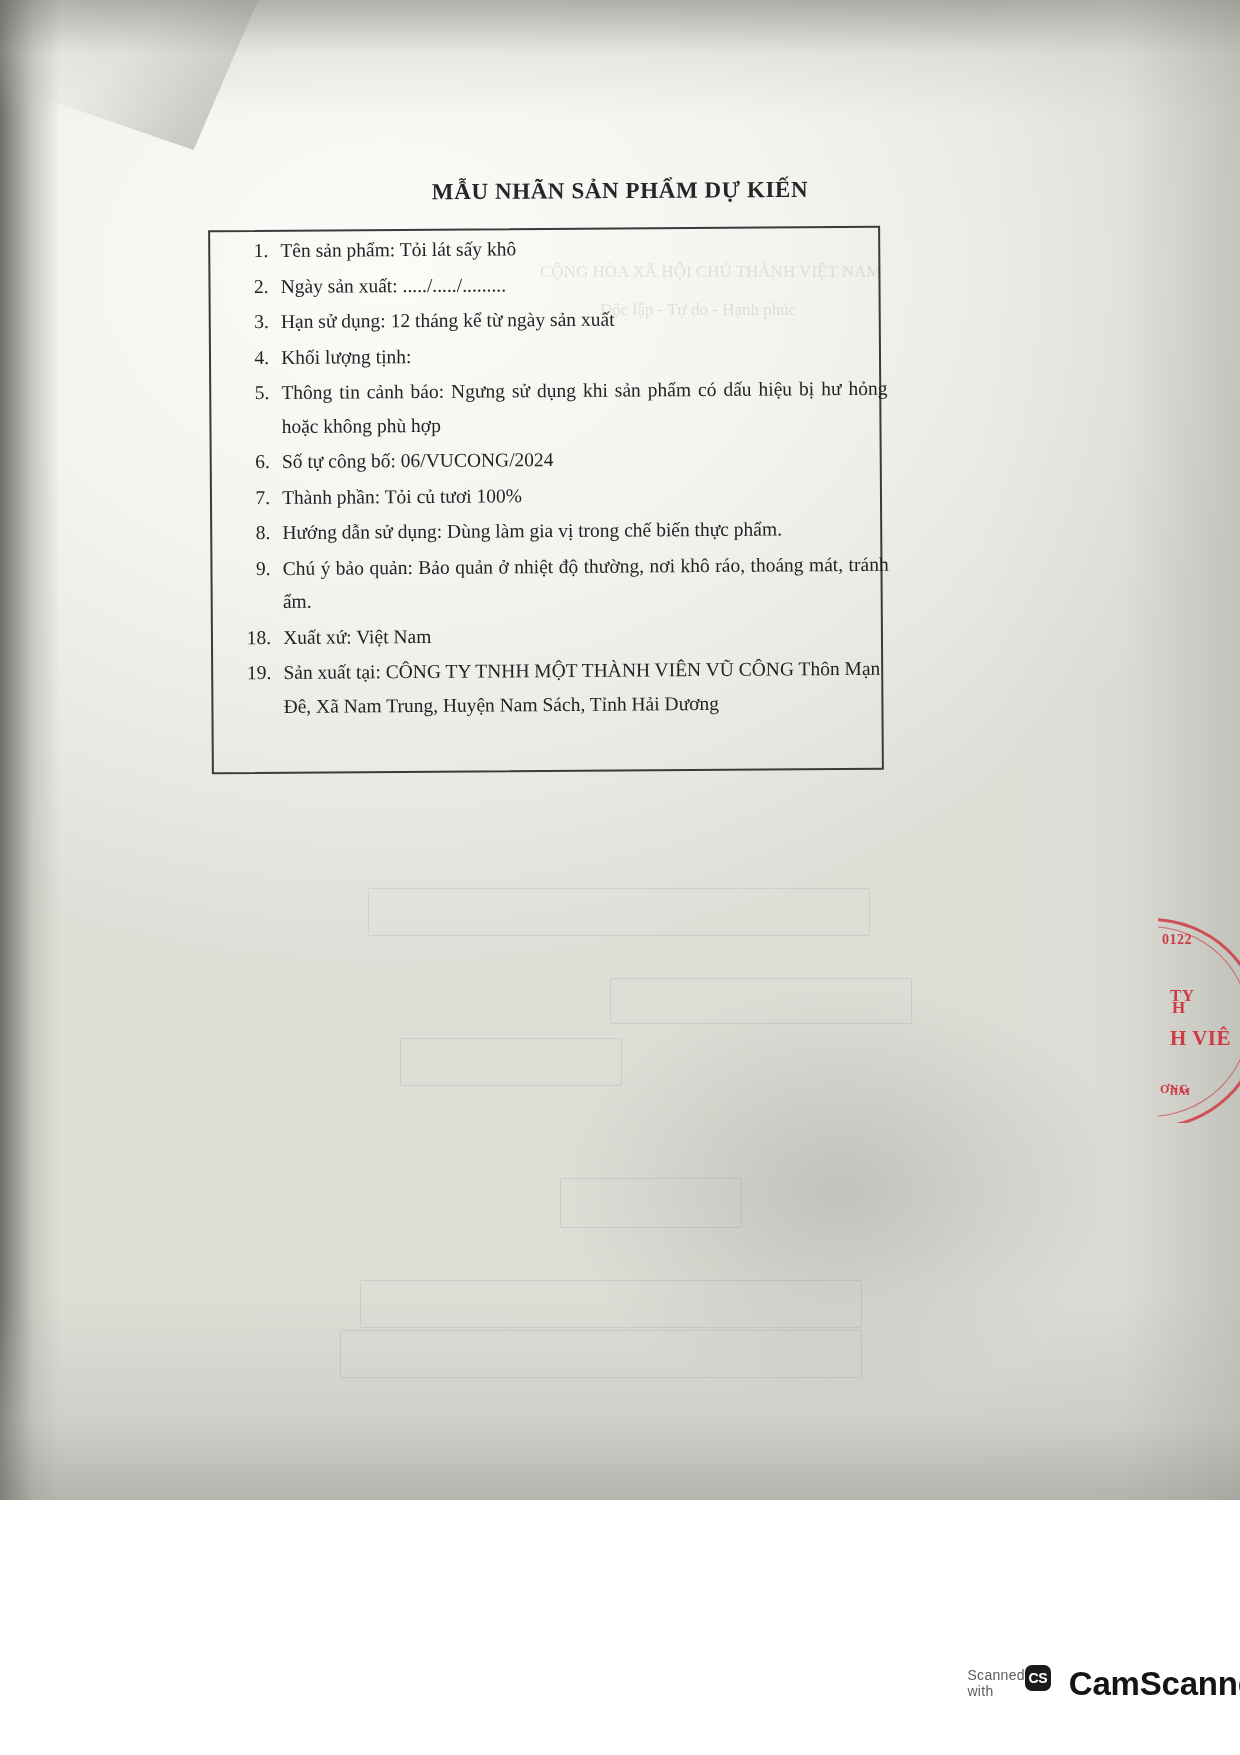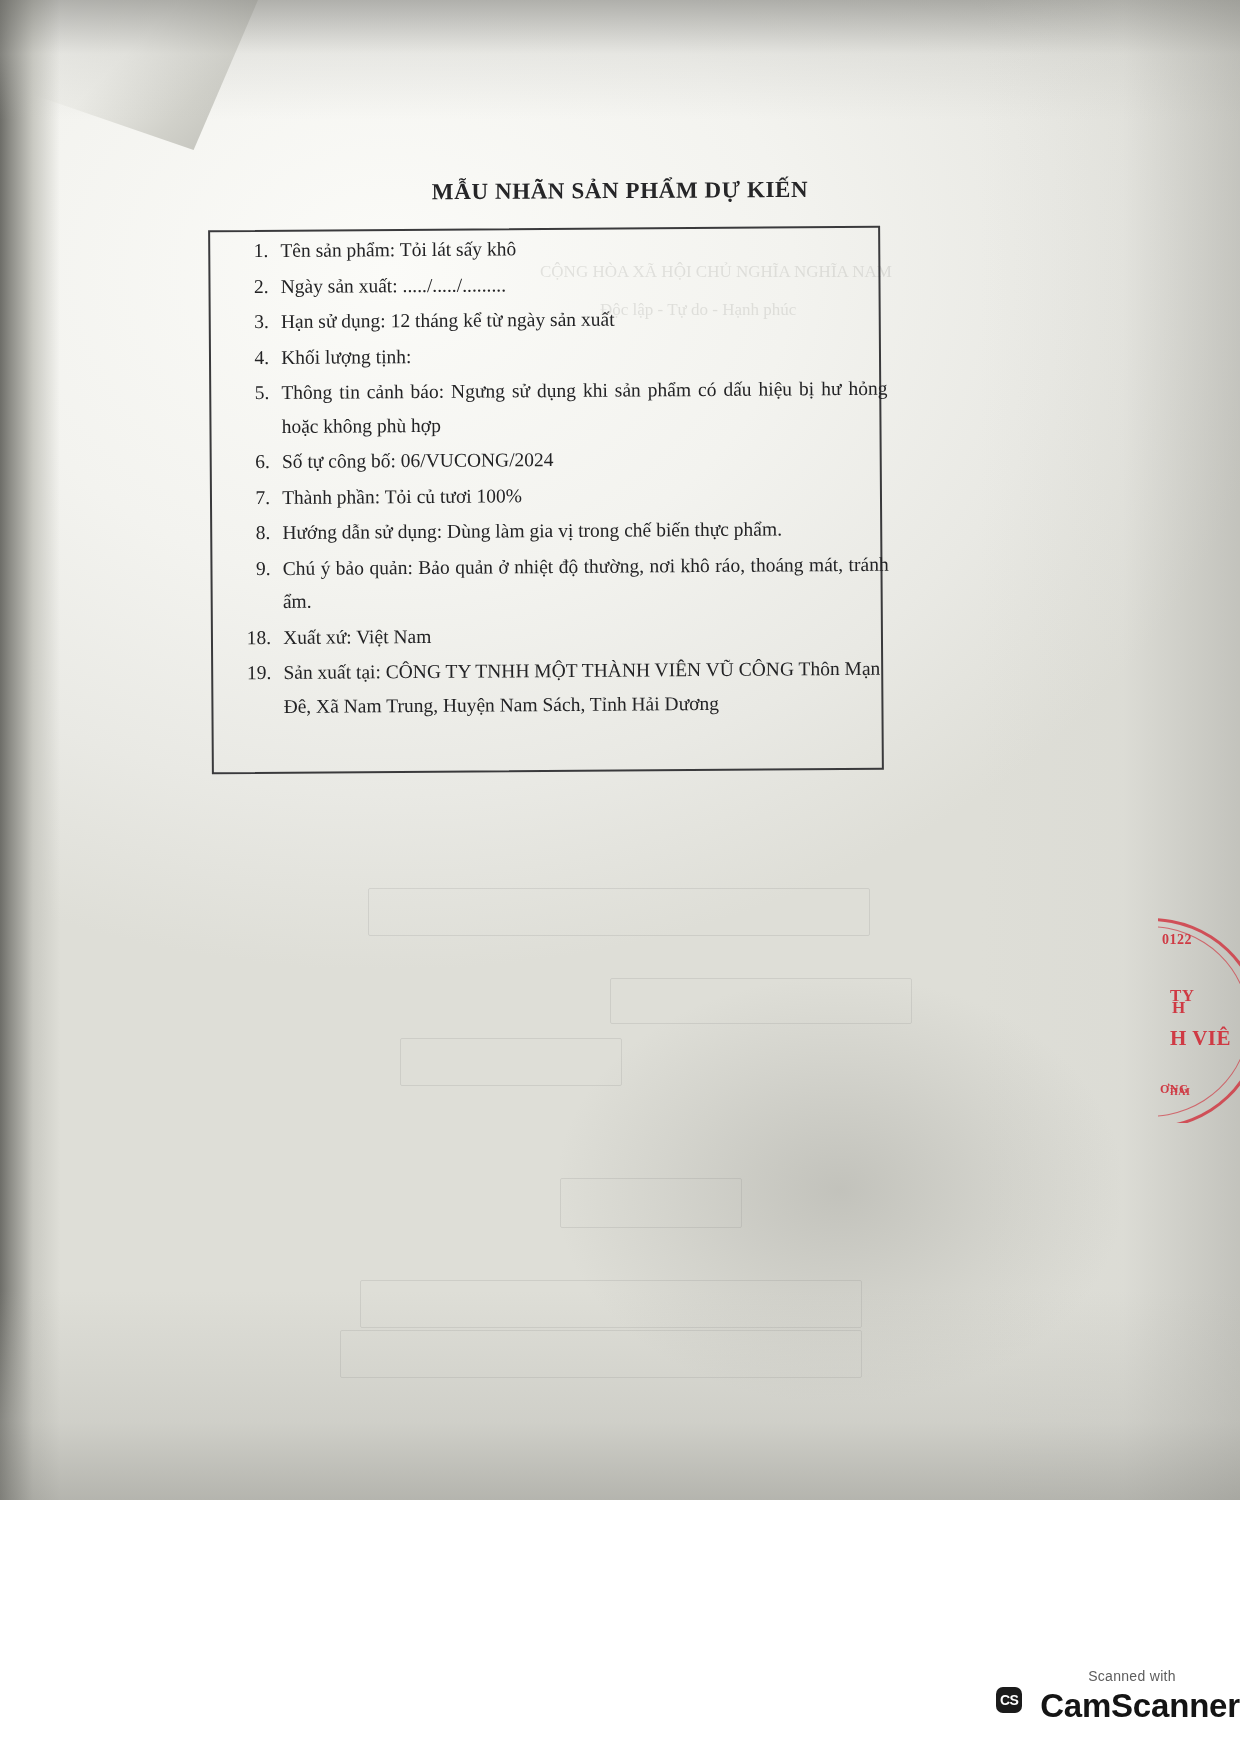--- a/index.html
+++ b/index.html
@@ -264,7 +264,7 @@
   <div class="ghost-box" style="left:560px;top:1178px;width:180px;height:48px;"></div>
   <div class="ghost-box" style="left:360px;top:1280px;width:500px;height:46px;"></div>
   <div class="ghost-box" style="left:340px;top:1330px;width:520px;height:46px;"></div>
-  <div class="ghost-text" style="left:540px;top:262px;">CỘNG HÒA XÃ HỘI CHỦ NGHĨA NGHĨA NAM</div>
+  <div class="ghost-text" style="left:540px;top:262px;">CỘNG HÒA XÃ HỘI CHỦ THÀNH VIỆT NAM</div>
   <div class="ghost-text" style="left:600px;top:300px;">Độc lập - Tự do - Hạnh phúc</div>
 
   <div id="doc-title">MẪU NHÃN SẢN PHẨM DỰ KIẾN</div>

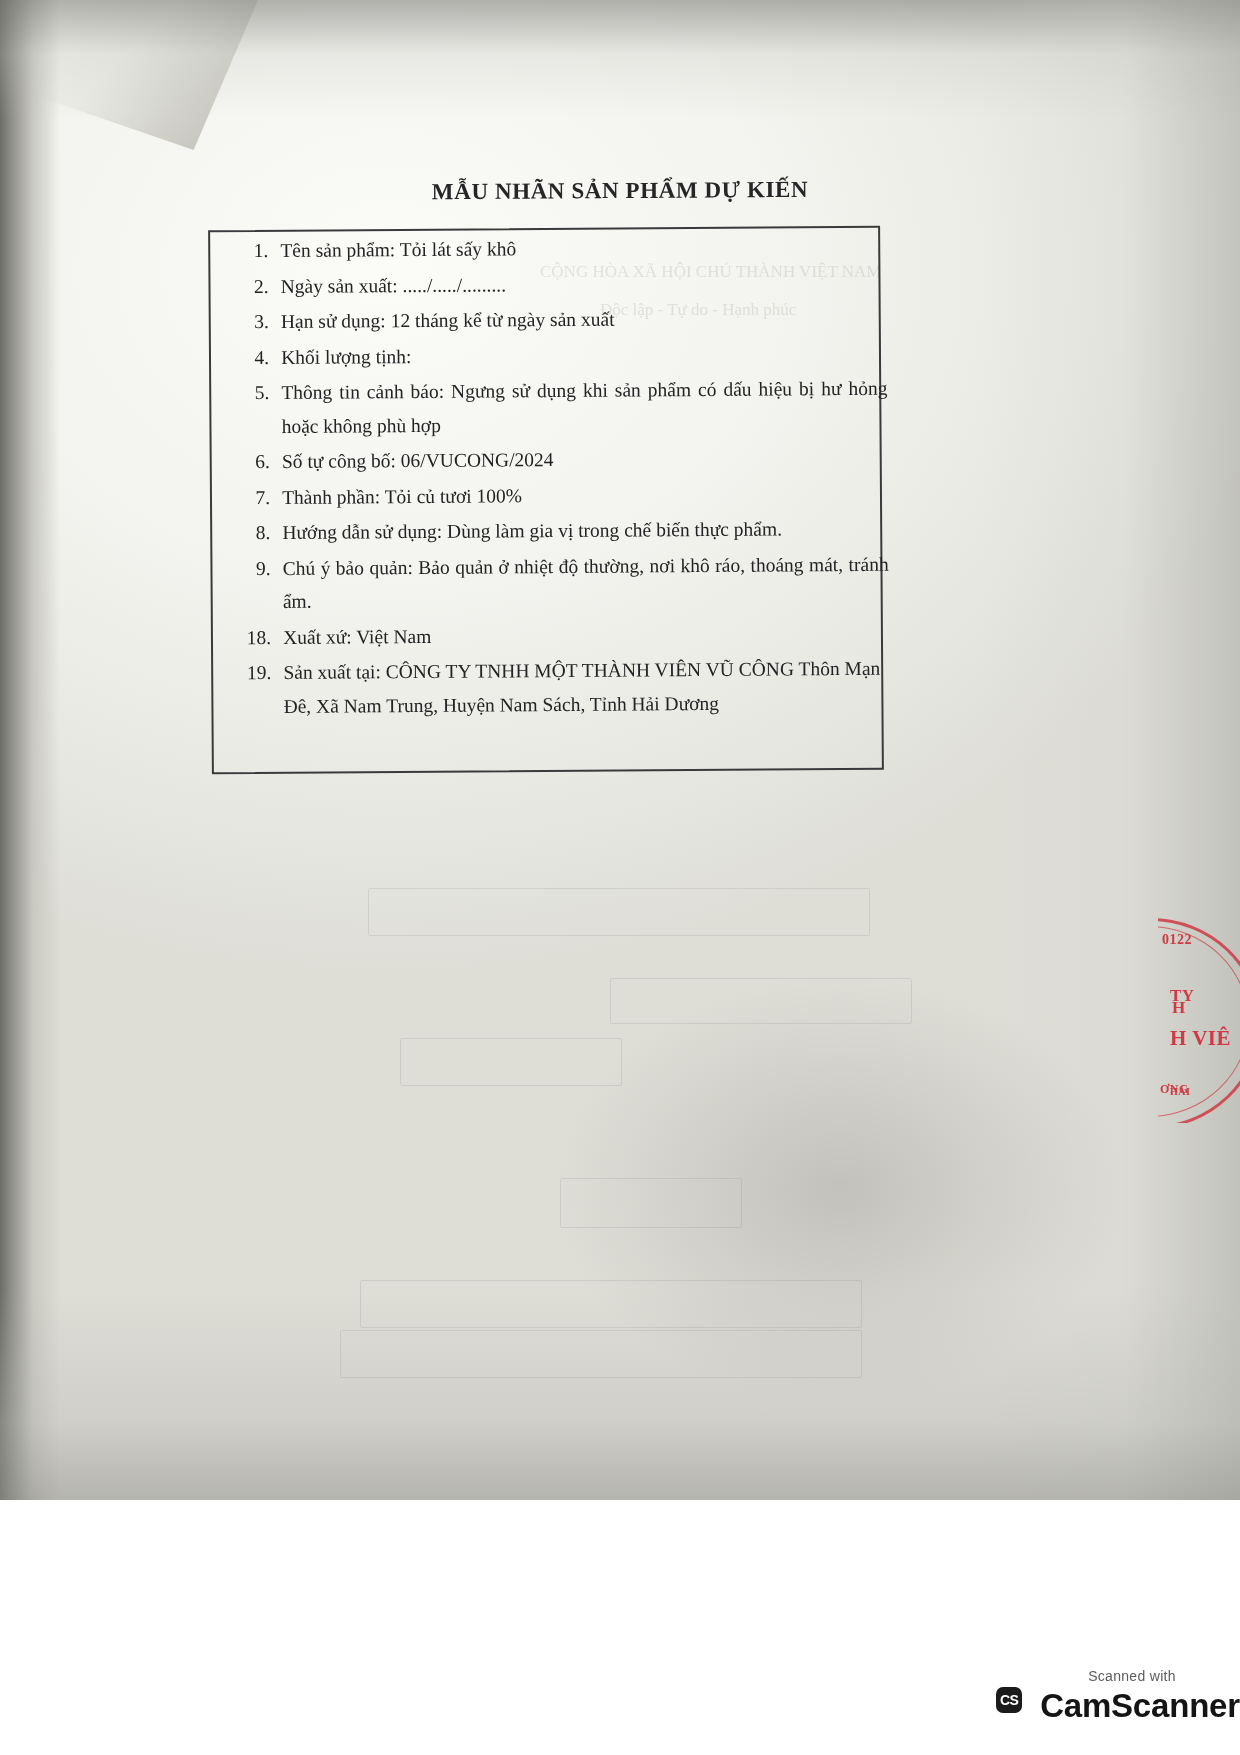--- a/index.html
+++ b/index.html
@@ -195,11 +195,11 @@
   #camscanner {
     position: absolute;
     right: 18px;
-    bottom: 28px;
+    bottom: 40px;
     width: 180px;
     height: 62px;
     display: flex;
-    flex-direction: column;
+    flex-direction: row;
     align-items: center;
     justify-content: center;
   }

